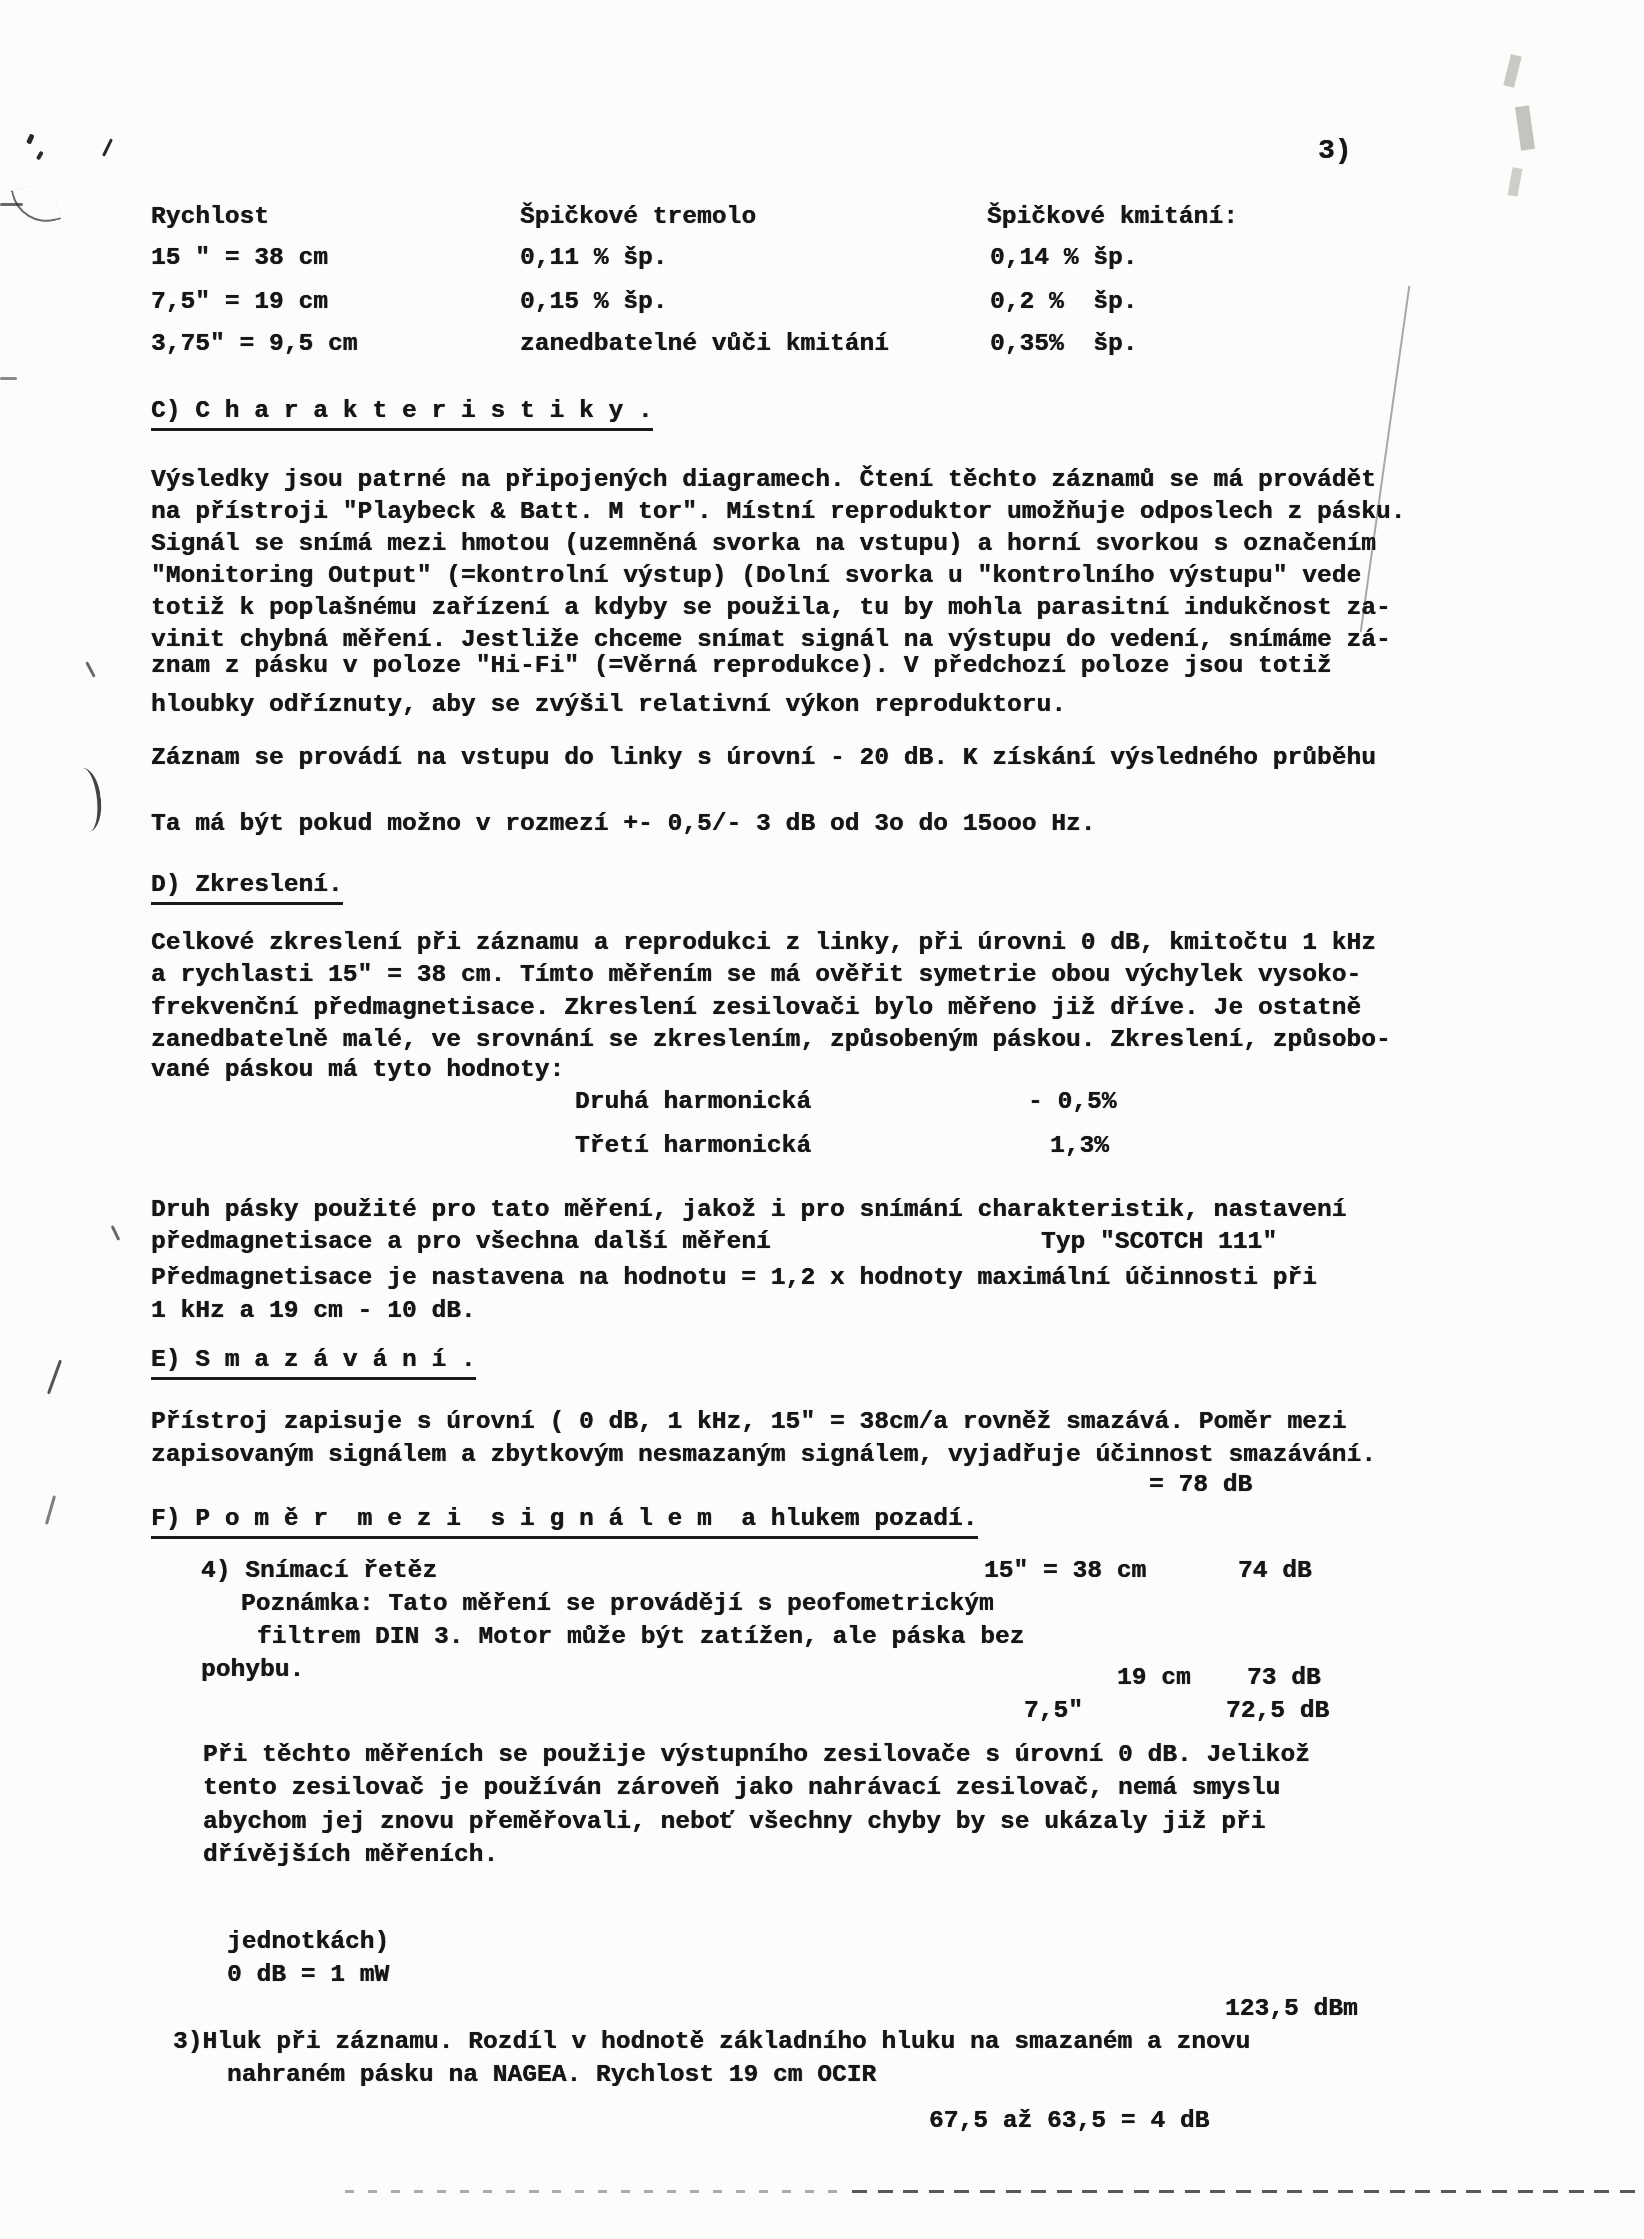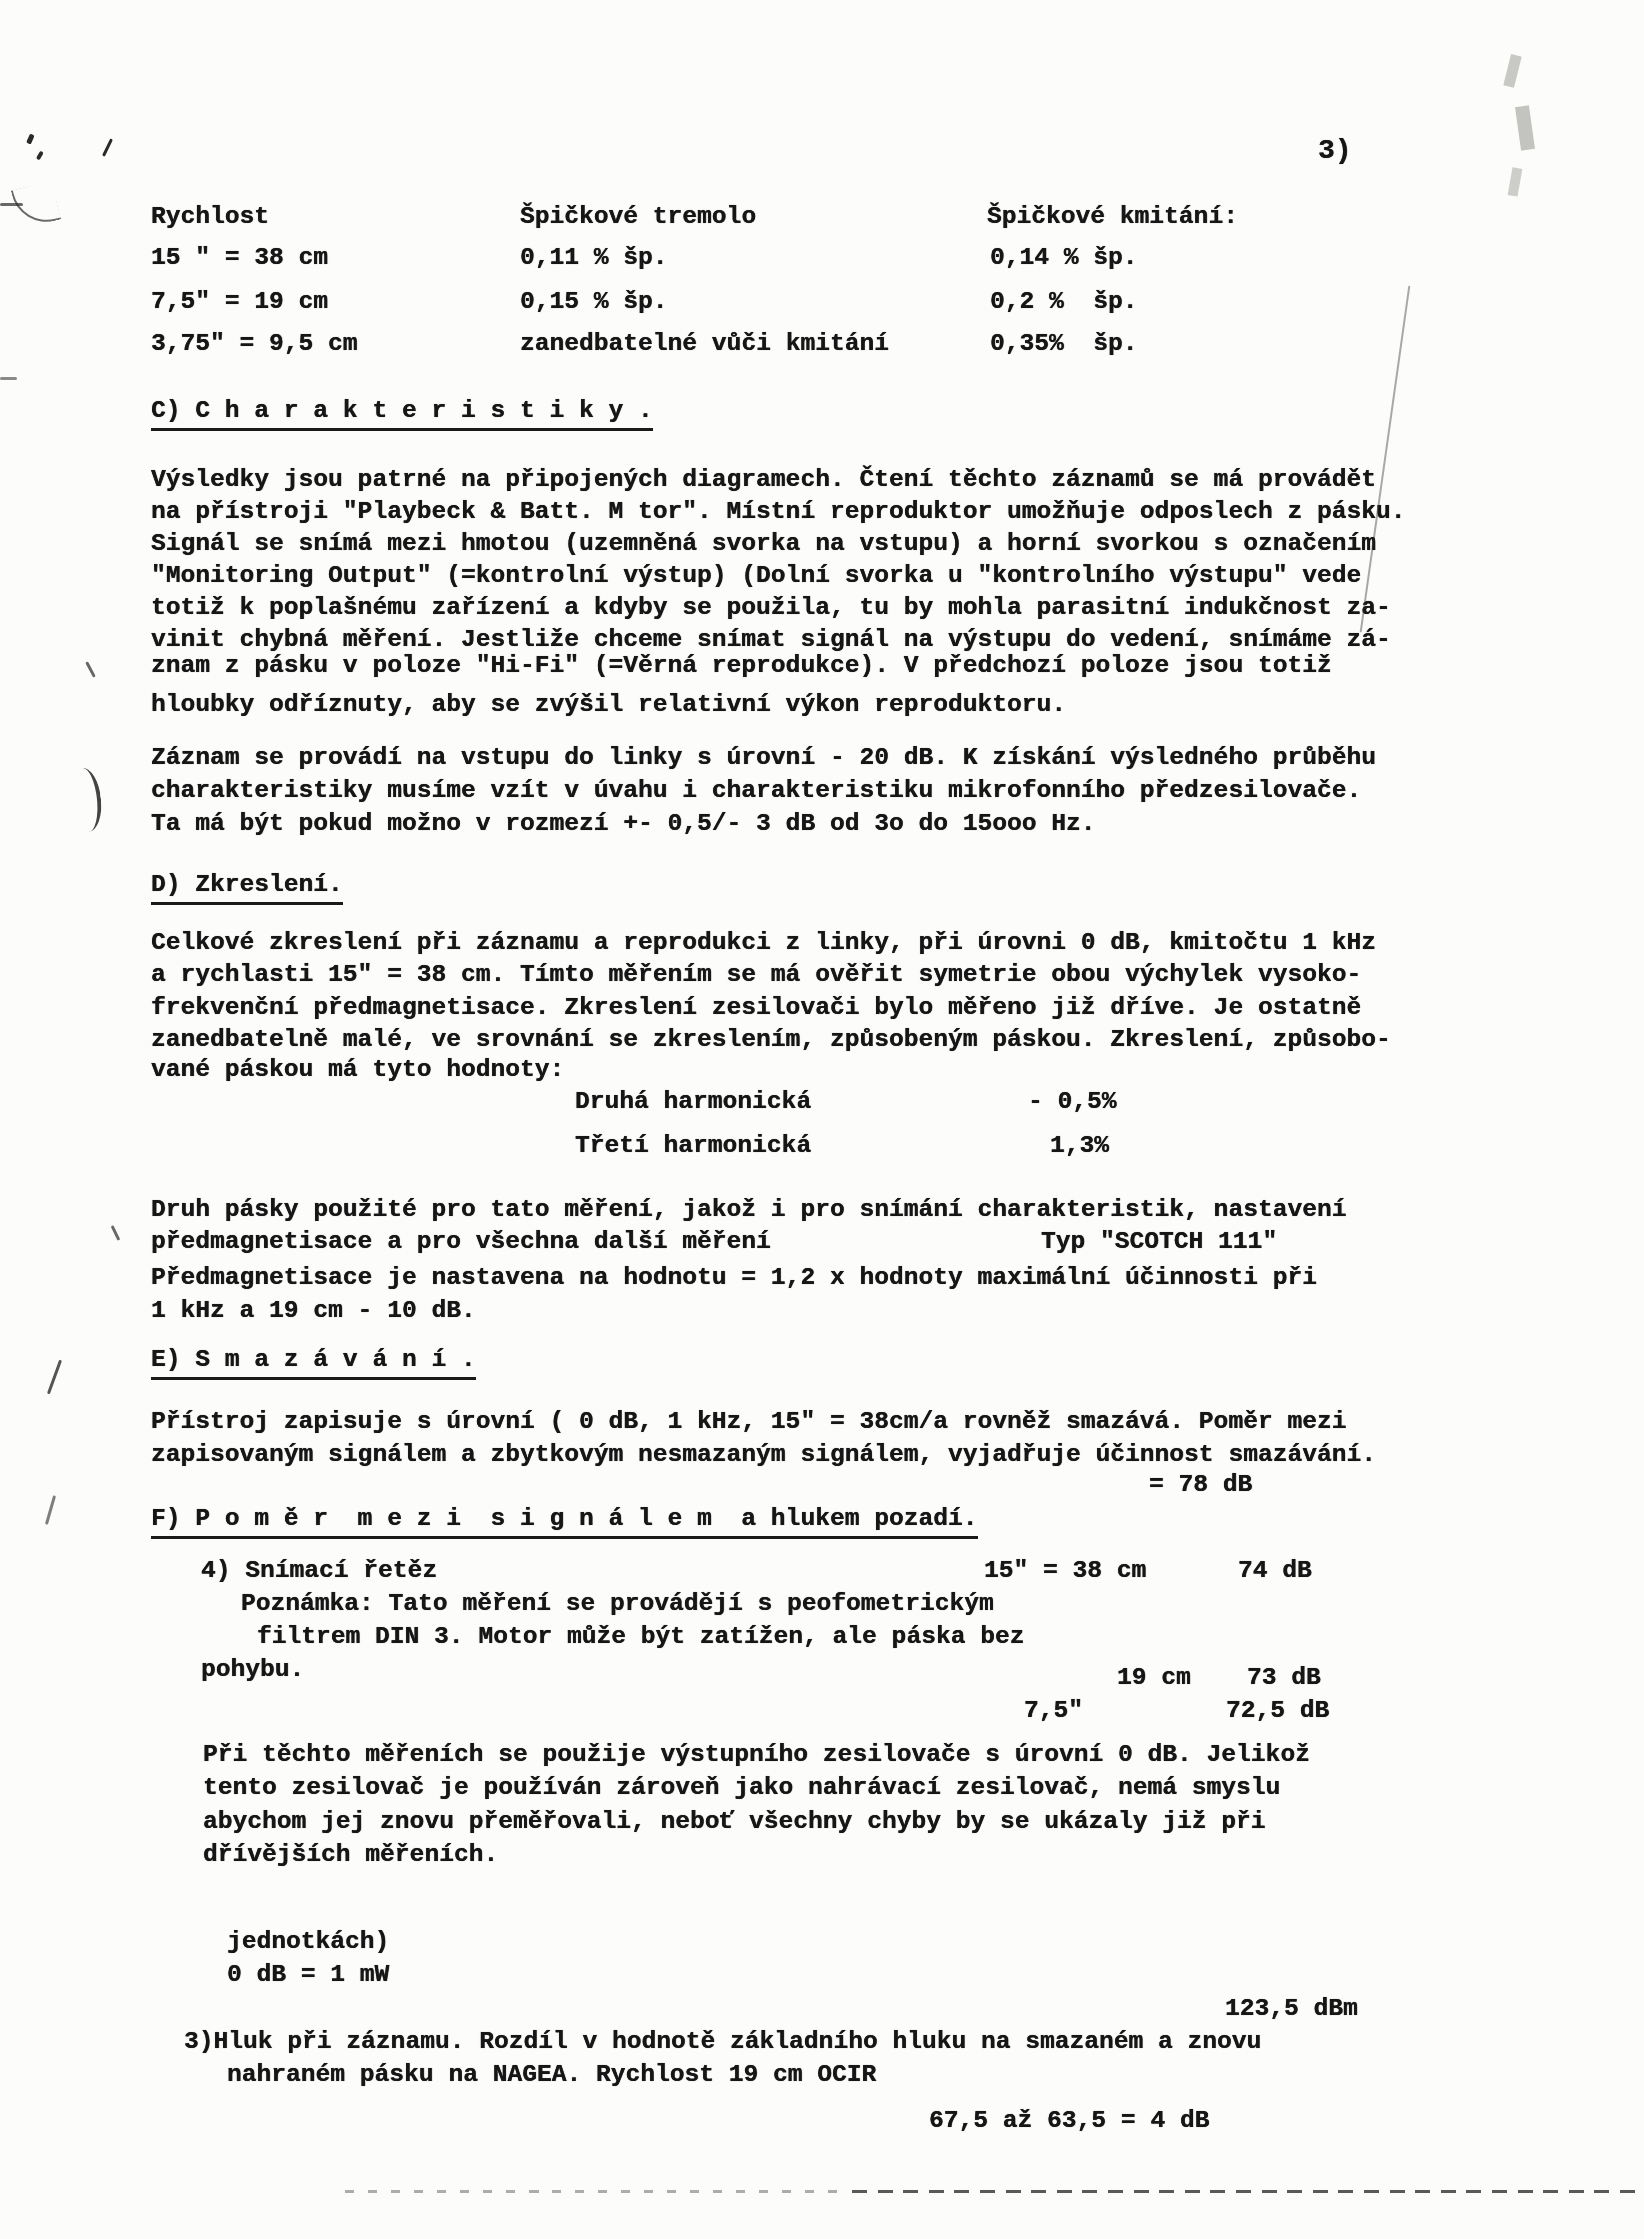--- a/index.html
+++ b/index.html
@@ -84,7 +84,6 @@
   <div class="ln" style="left:151px;top:691px">hloubky odříznuty, aby se zvýšil relativní výkon reproduktoru.</div>
 
   <div class="ln" style="left:151px;top:744px">Záznam se provádí na vstupu do linky s úrovní - 20 dB. K získání výsledného průběhu</div>
-  <div class="ln" style="left:151px;top:777px">charakteristiky musíme vzít v úvahu i charakteristiku mikrofonního předzesilovače.</div>
   <div class="ln" style="left:151px;top:810px">Ta má být pokud možno v rozmezí +- 0,5/- 3 dB od 3o do 15ooo Hz.</div>
 
   <div class="ln hd" style="left:151px;top:871px">D) Zkreslení.</div>

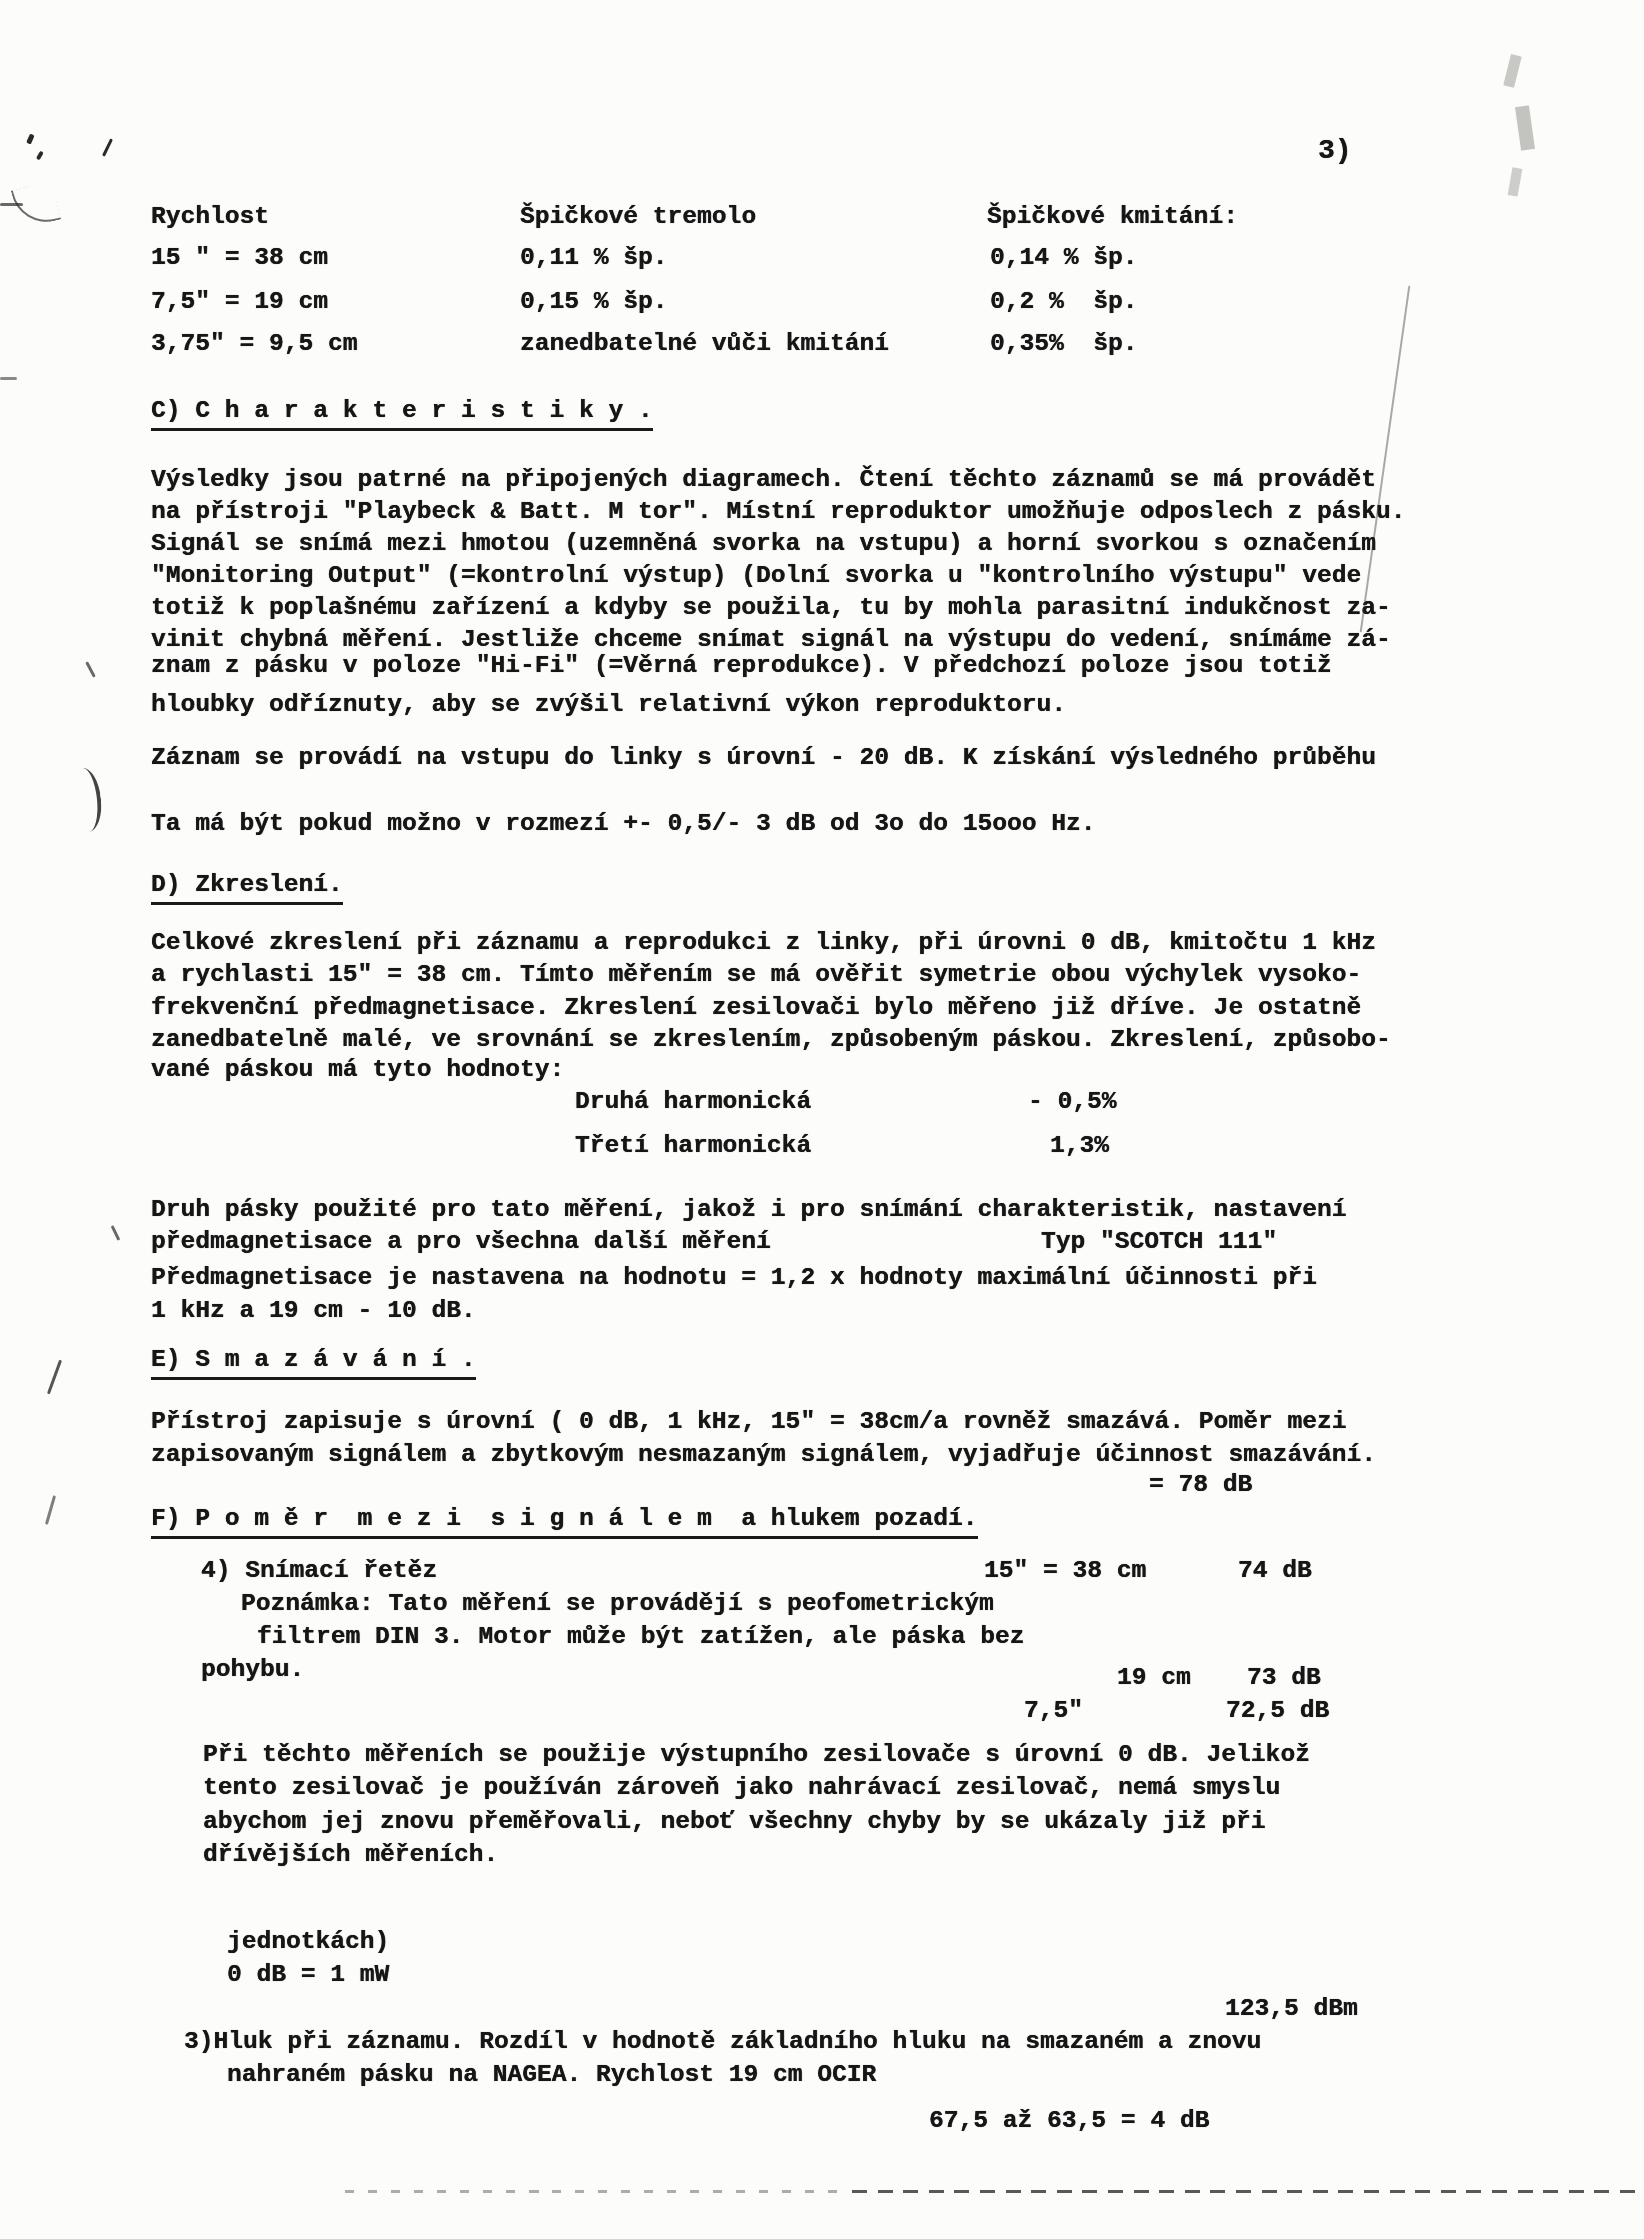--- a/index.html
+++ b/index.html
@@ -134,7 +134,7 @@
   <div class="ln" style="left:227px;top:1961px">0 dB = 1 mW</div>
   <div class="ln" style="left:1225px;top:1995px">123,5 dBm</div>
 
-  <div class="ln" style="left:184px;top:2028px">3)Hluk při záznamu. Rozdíl v hodnotě základního hluku na smazaném a znovu</div>
+  <div class="ln" style="left:173px;top:2028px">3)Hluk při záznamu. Rozdíl v hodnotě základního hluku na smazaném a znovu</div>
   <div class="ln" style="left:227px;top:2061px">nahraném pásku na NAGEA. Rychlost 19 cm OCIR</div>
   <div class="ln" style="left:929px;top:2107px">67,5 až 63,5 = 4 dB</div>
 

